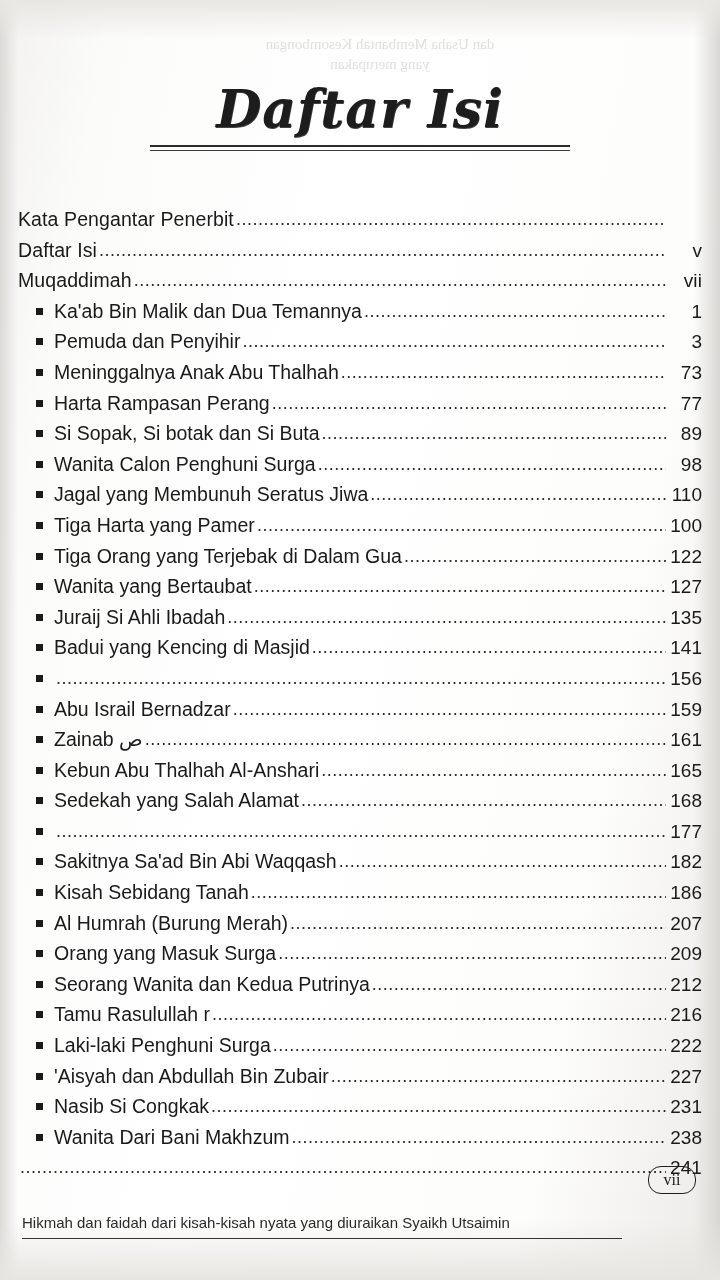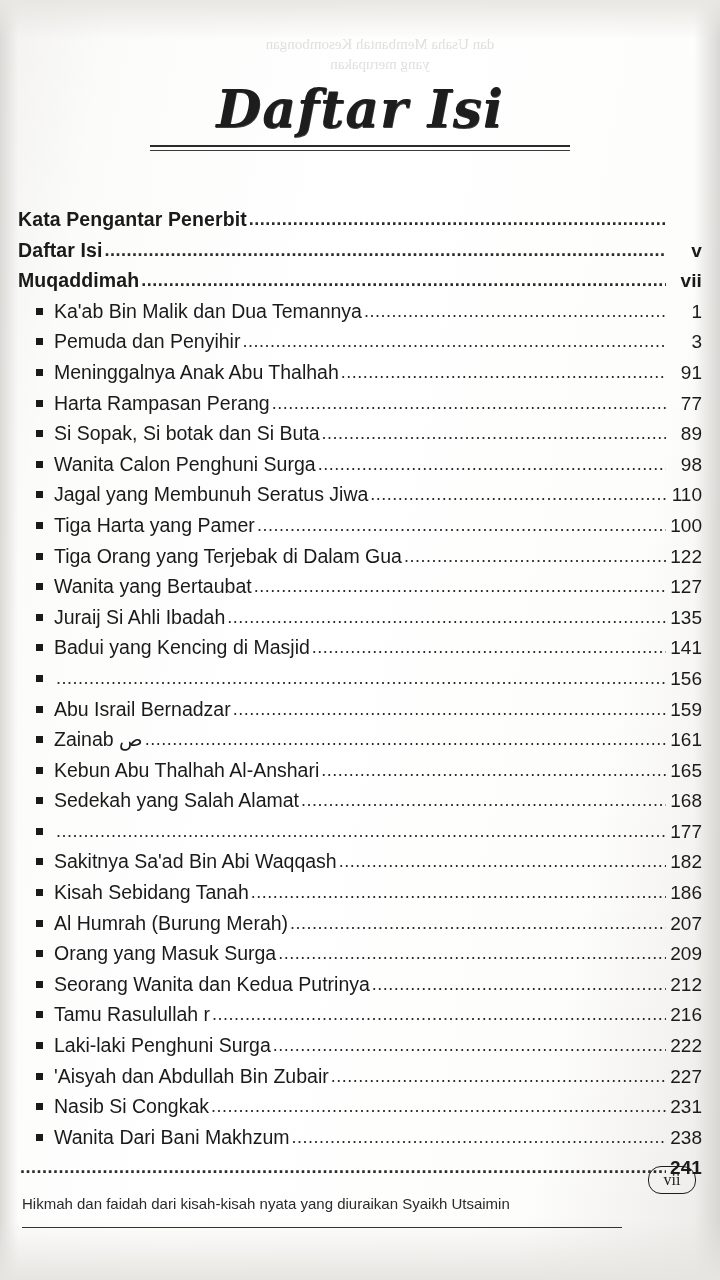--- a/index.html
+++ b/index.html
@@ -103,7 +103,7 @@
     white-space: nowrap;
   }
   .toc-row.top-level {
-    font-weight: bold;
+    font-weight: normal;
     letter-spacing: 0.1px;
   }
   .toc-row.sub {

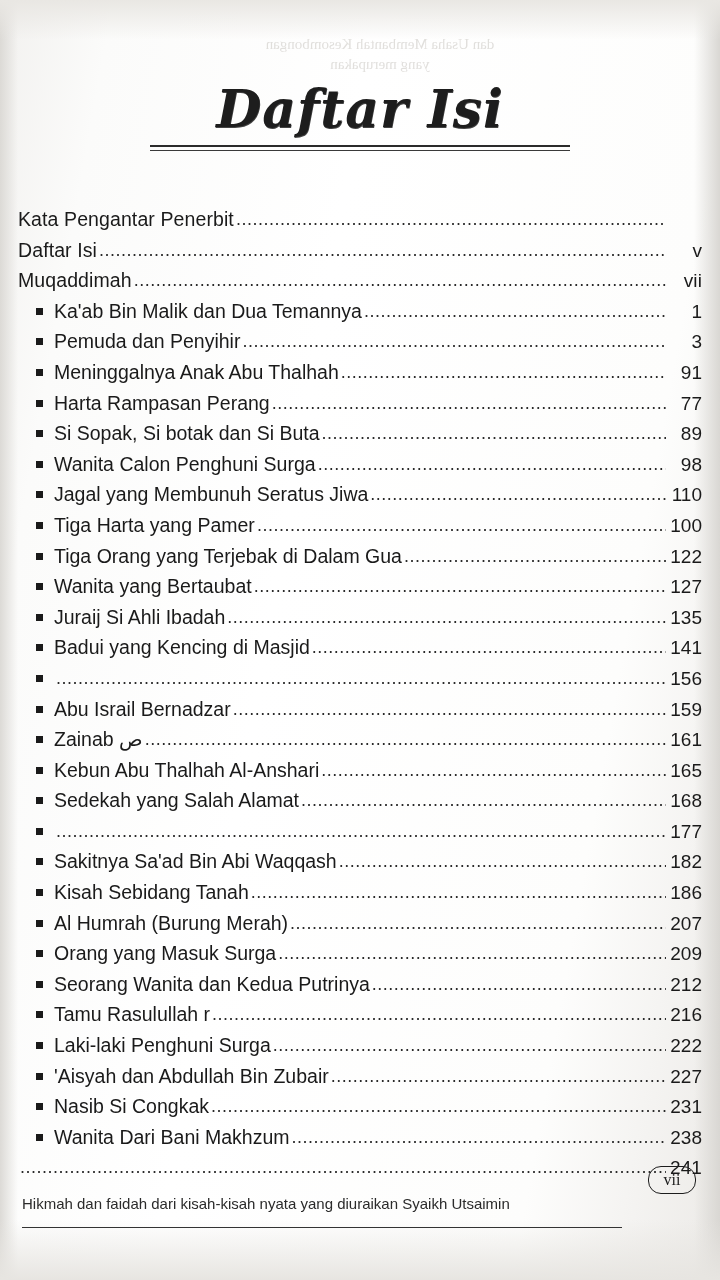--- a/index.html
+++ b/index.html
@@ -221,7 +221,7 @@
         <span class="bullet"></span>
         <span class="label">Meninggalnya Anak Abu Thalhah</span>
         <span class="dots"></span>
-        <span class="pageno">91</span>
+        <span class="pageno">73</span>
       </div>
       <div class="toc-row sub">
         <span class="bullet"></span>

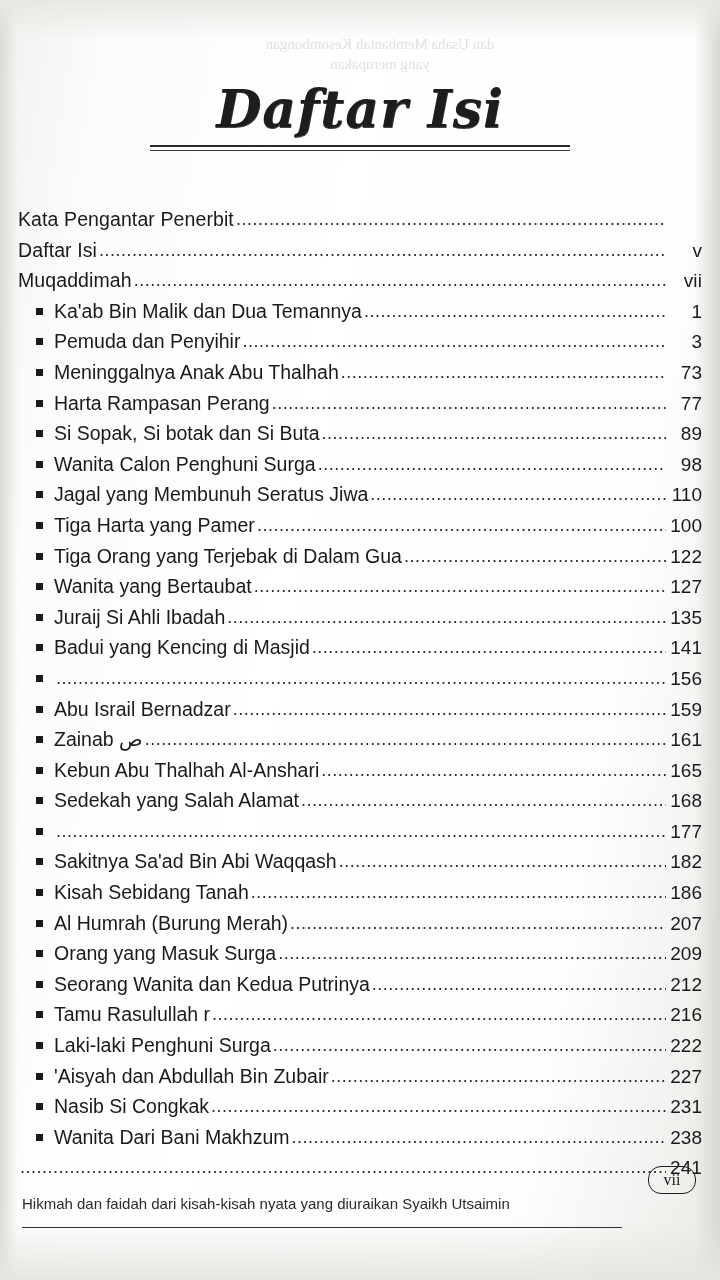--- a/index.html
+++ b/index.html
@@ -163,13 +163,13 @@
   .footer-note {
     position: absolute;
     left: 22px;
-    bottom: 52px;
+    bottom: 41px;
     width: 600px;
     font-family: "Liberation Sans", sans-serif;
     font-size: 15px;
     color: #2b2b2b;
     border-bottom: 1.5px solid #333;
-    padding-bottom: 15px;
+    padding-bottom: 7px;
   }
 </style>
 </head>

